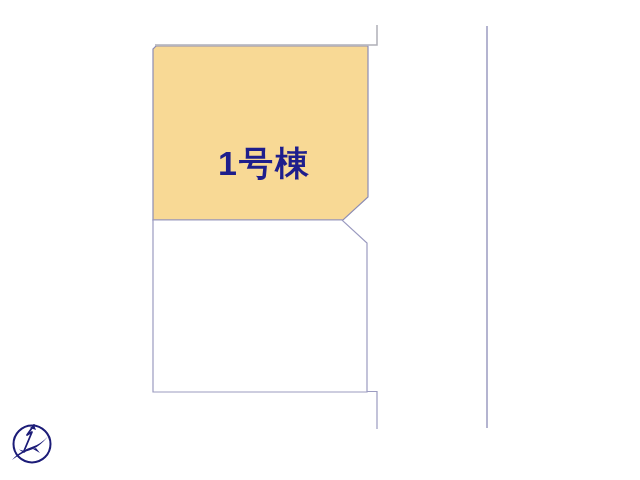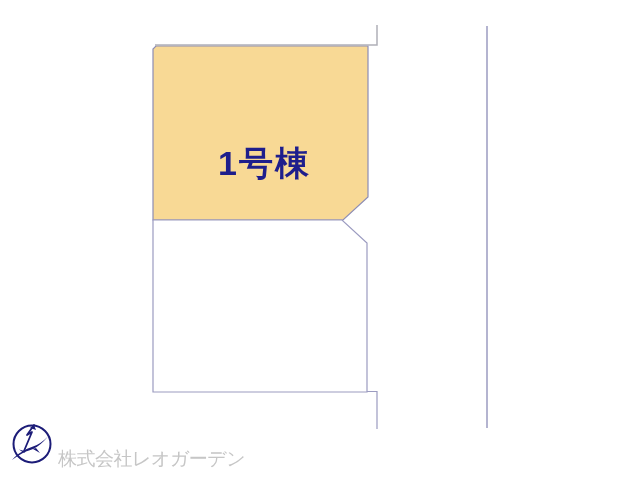--- a/index.html
+++ b/index.html
@@ -90,7 +90,6 @@
     <polygon points="24,4 20,7 26,9" fill="#1c1c78"></polygon>
   </svg>
 
-  <div class="company-name">株式会社レオガーデン</div>
 
 </div>
 

